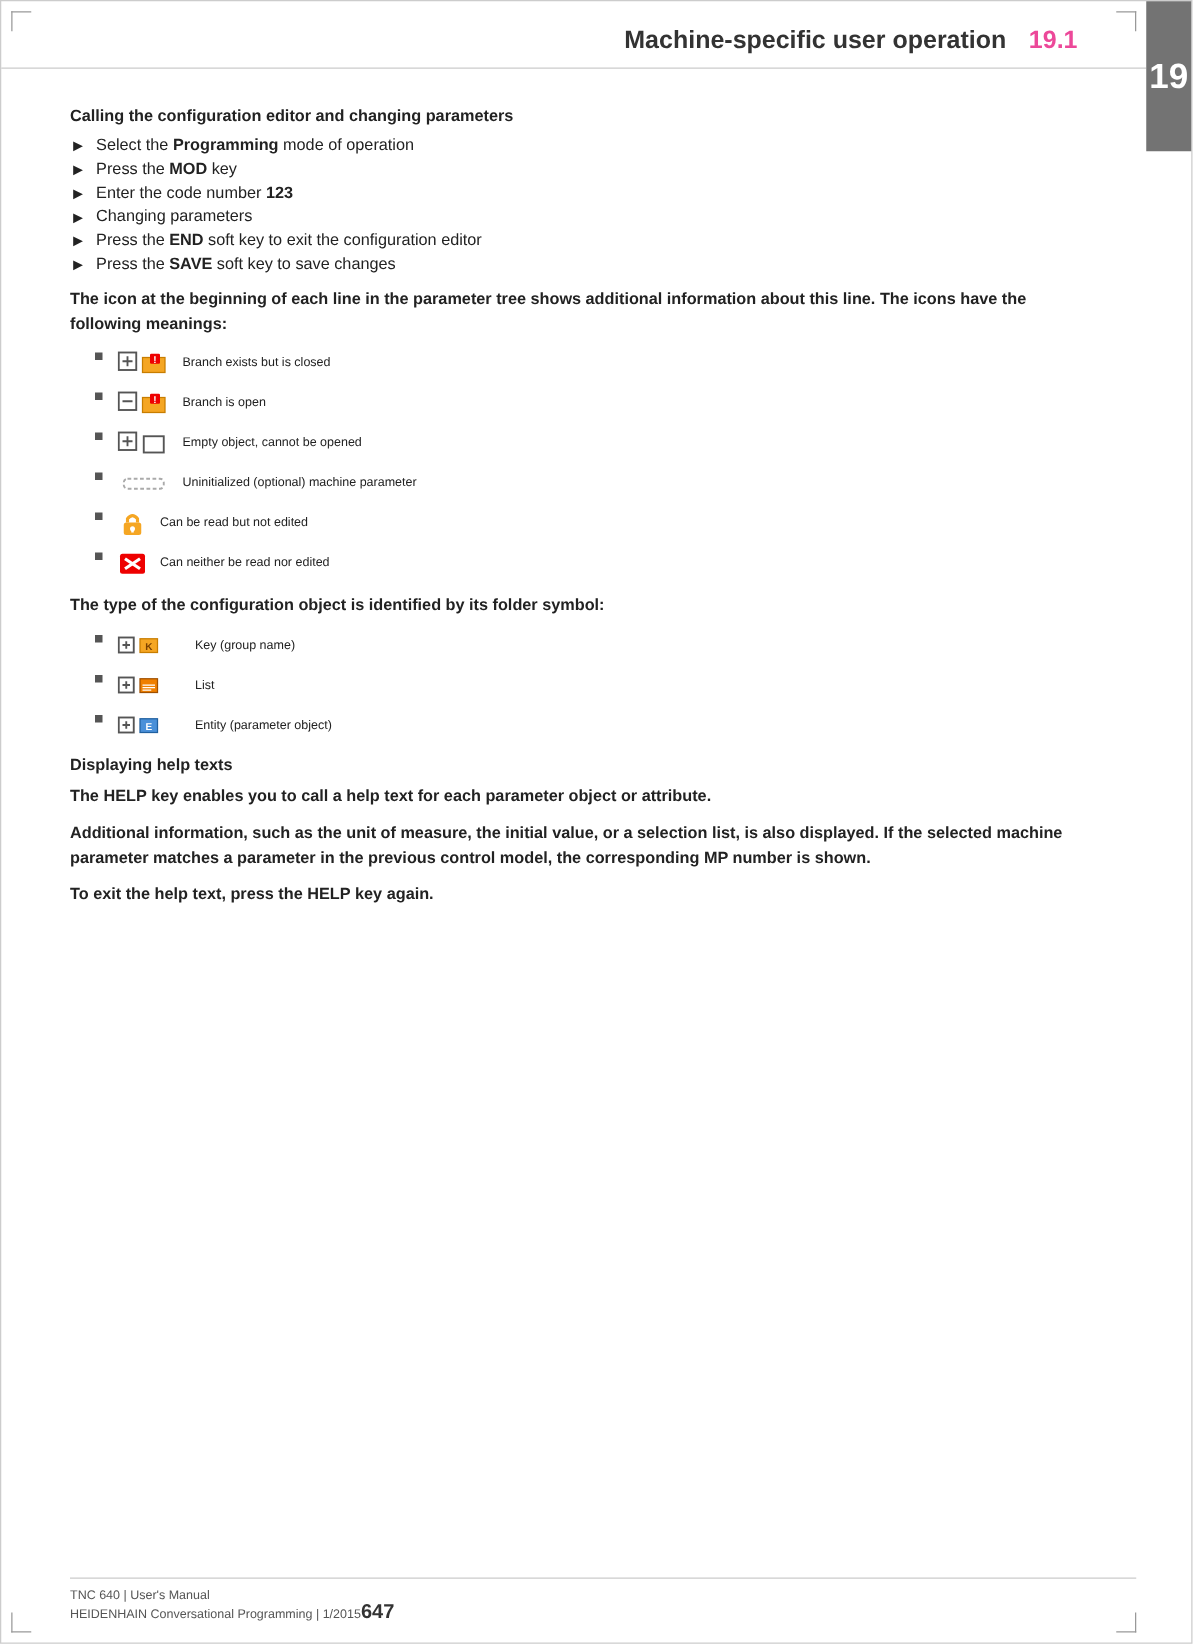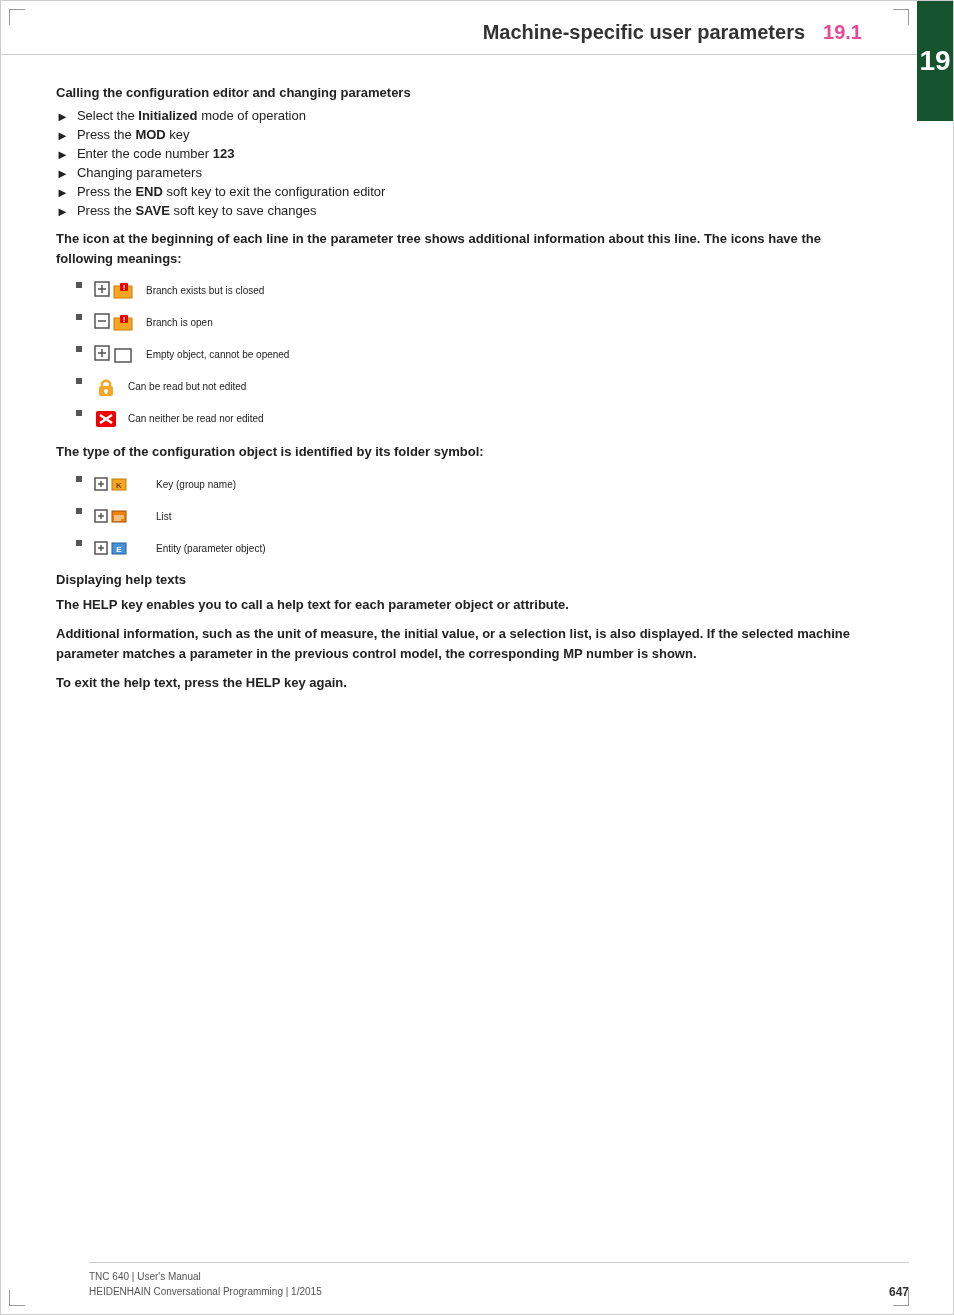--- a/index.html
+++ b/index.html
@@ -212,7 +212,7 @@
   </div>
 
   <div class="page-header">
-    <span class="header-title">Machine-specific user parameters</span>
+    <span class="header-title">Machine-specific user operation</span>
     <span class="header-section">19.1</span>
   </div>
 

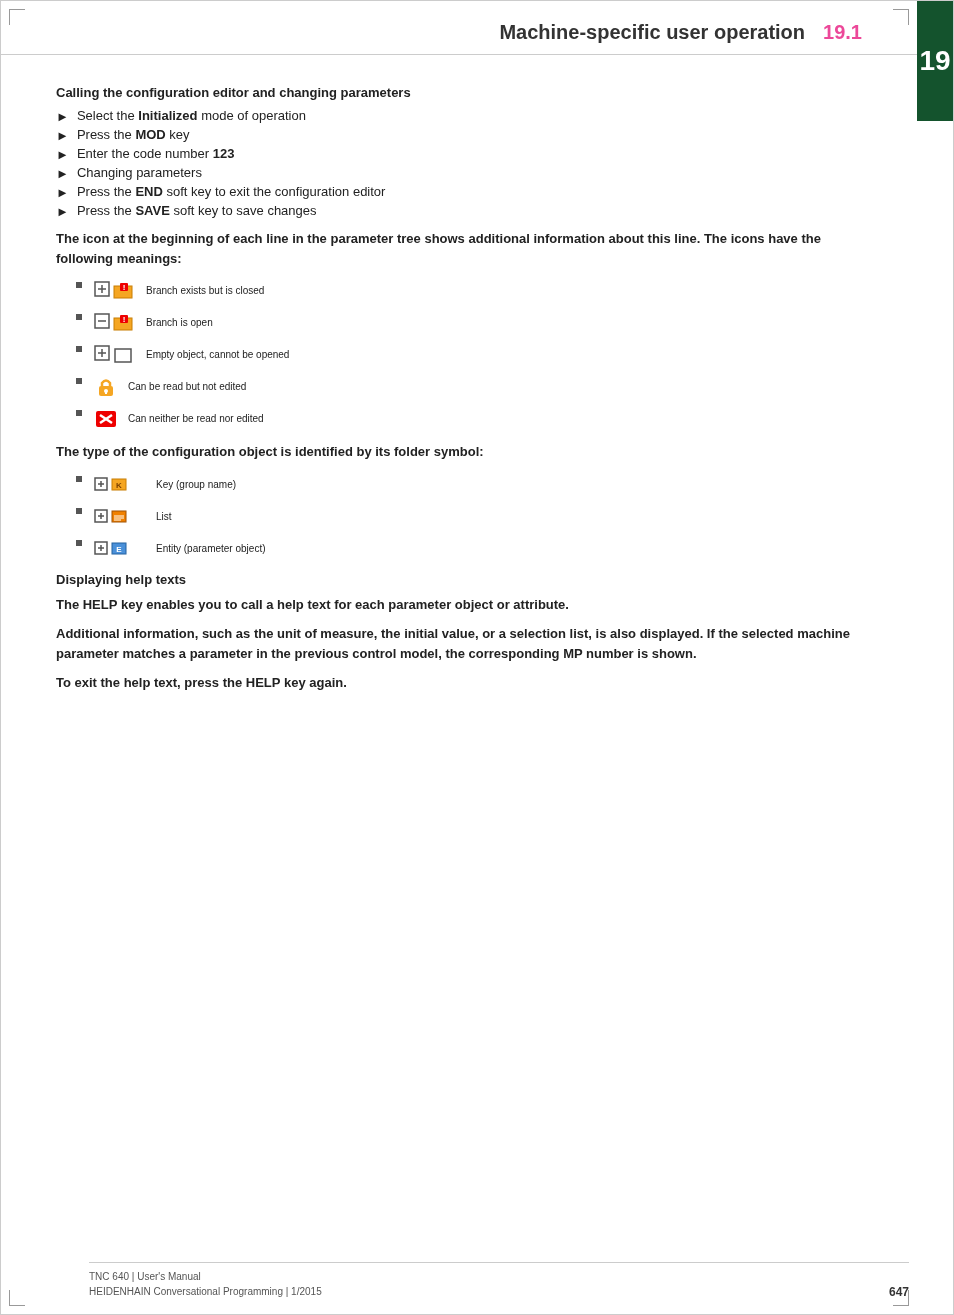--- a/index.html
+++ b/index.html
@@ -29,7 +29,7 @@
       top: 0;
       width: 36px;
       height: 120px;
-      background: #14532d;
+      background: #737373;
       display: flex;
       align-items: center;
       justify-content: center;

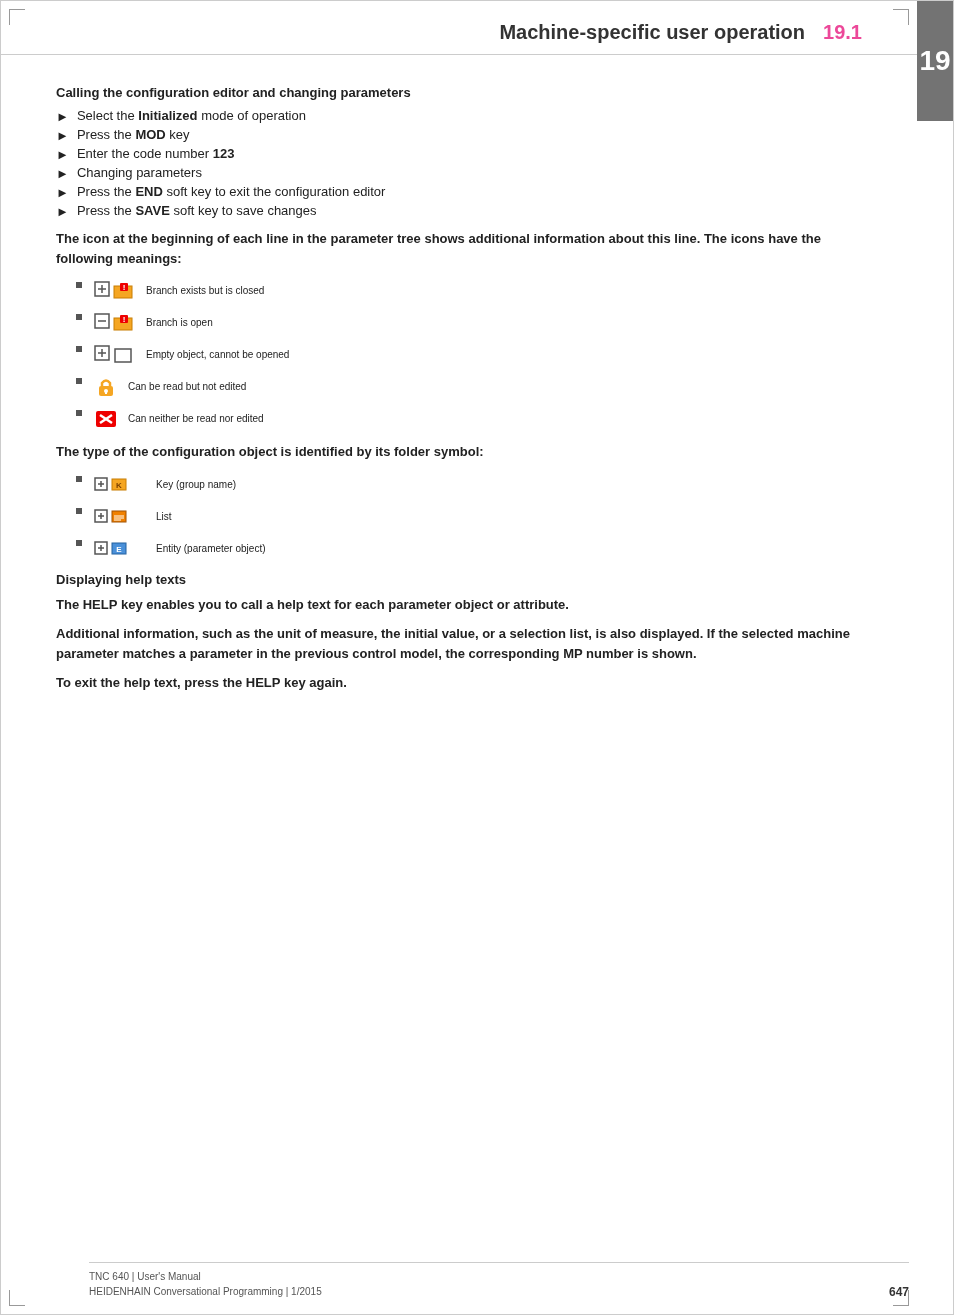--- a/index.html
+++ b/index.html
@@ -223,7 +223,7 @@
     <ul class="bullet-list">
       <li>
         <span class="bullet-arrow">►</span>
-        <span>Select the <strong>Initialized</strong> mode of operation</span>
+        <span>Select the <strong>Programming</strong> mode of operation</span>
       </li>
       <li>
         <span class="bullet-arrow">►</span>

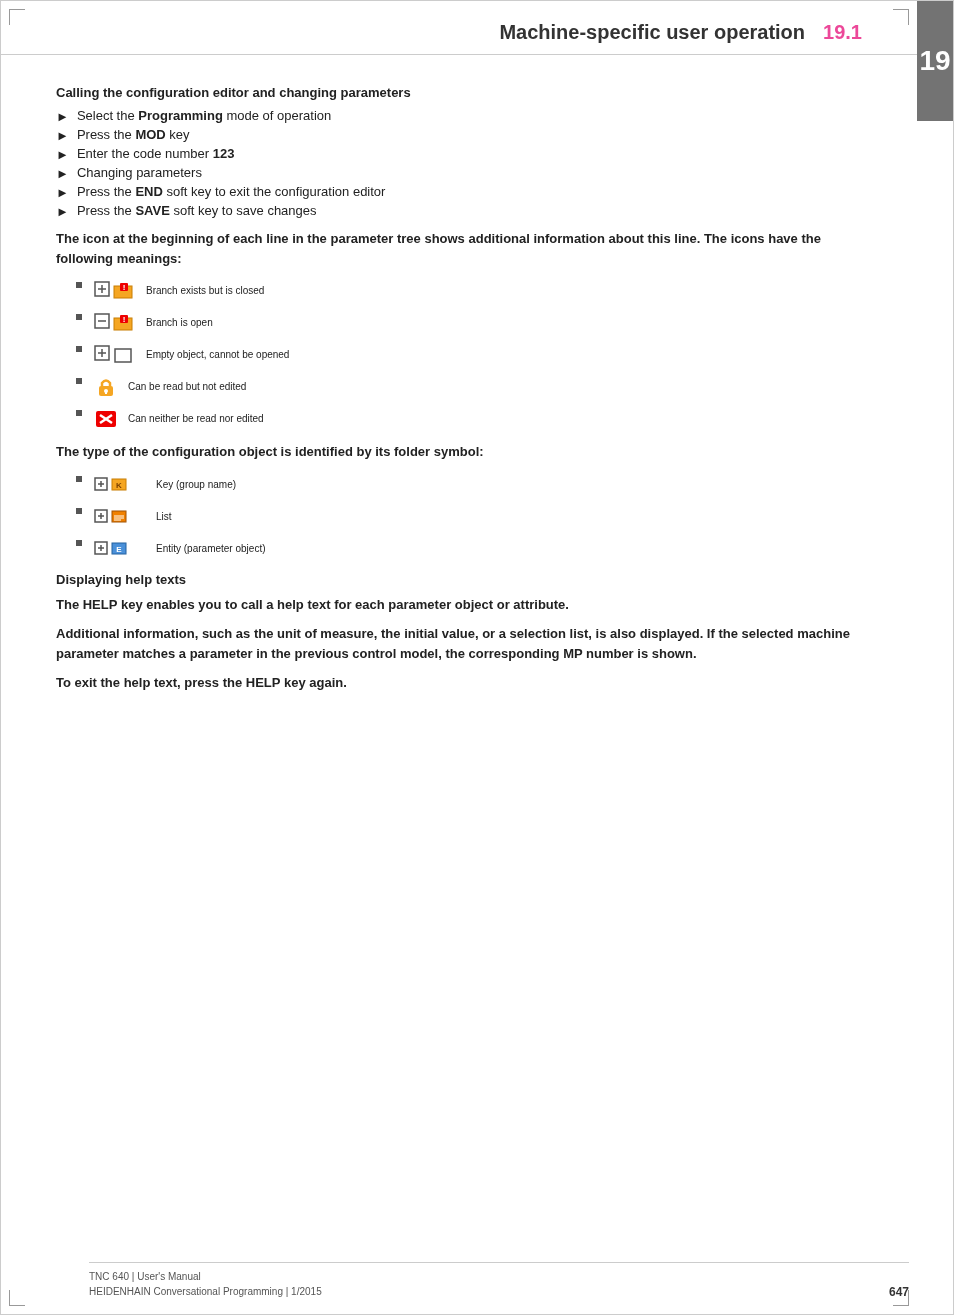--- a/index.html
+++ b/index.html
@@ -305,6 +305,16 @@
       </div>
 
 
+      <div class="icon-row">
+        <span class="small-bullet"></span>
+        <span class="icon-image">
+          <svg width="42" height="22" viewBox="0 0 42 22">
+
+            <rect x="5" y="7" width="32" height="8" fill="none" stroke="#aaa" stroke-width="1.5" stroke-dasharray="3,2" rx="3"></rect>
+          </svg>
+        </span>
+        <span class="icon-label">Uninitialized (optional) machine parameter</span>
+      </div>
 
       <div class="icon-row">
         <span class="small-bullet"></span>

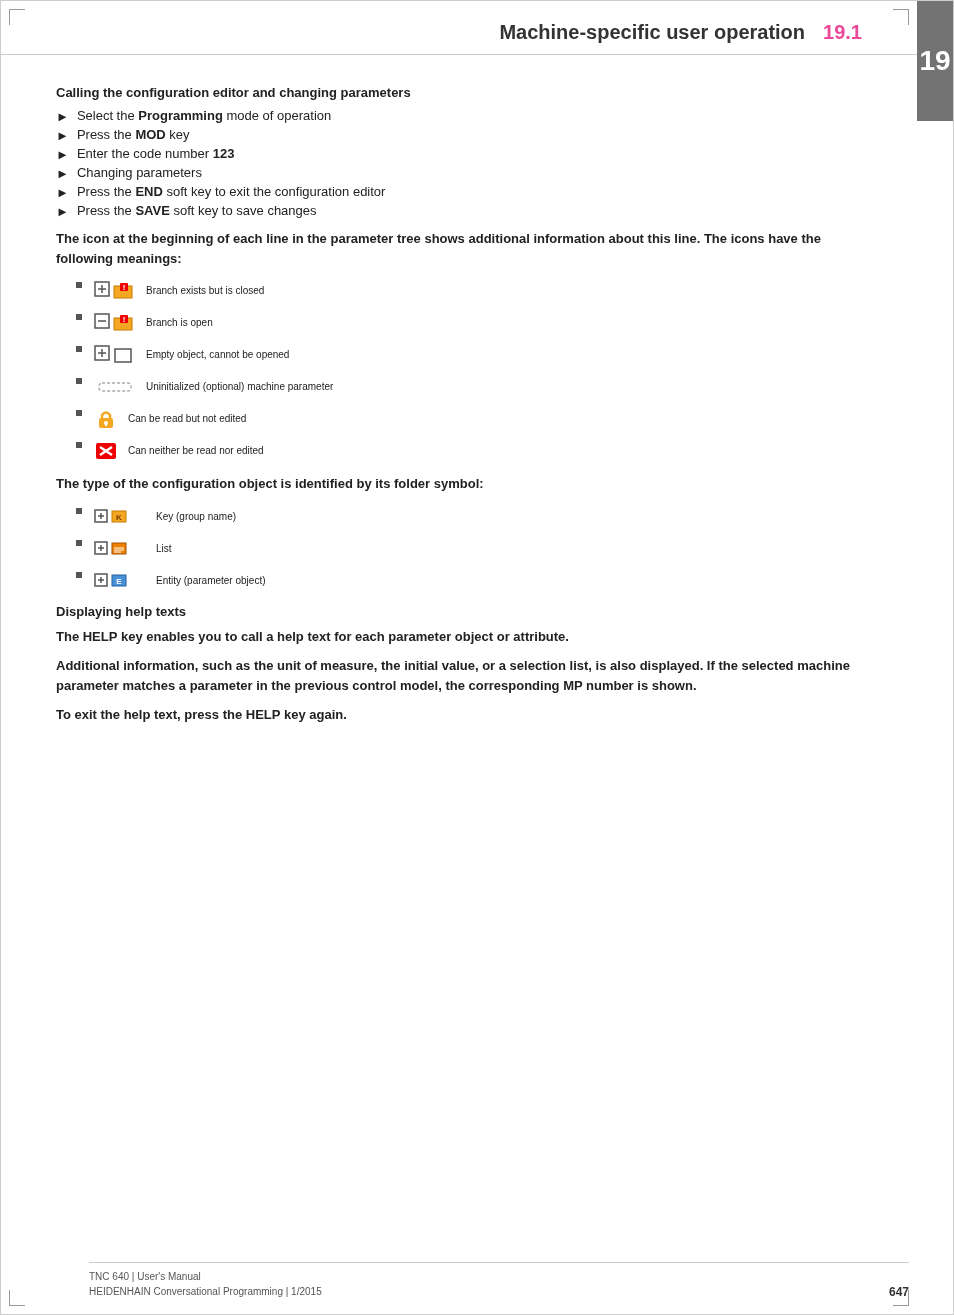--- a/index.html
+++ b/index.html
@@ -178,11 +178,9 @@
       left: 55px;
       right: 44px;
       display: flex;
-      justify-content: space-between;
       align-items: flex-end;
       border-top: 1px solid #ccc;
       padding-top: 6px;
-      margin-left: 33px;
     }
 
     .footer-left {

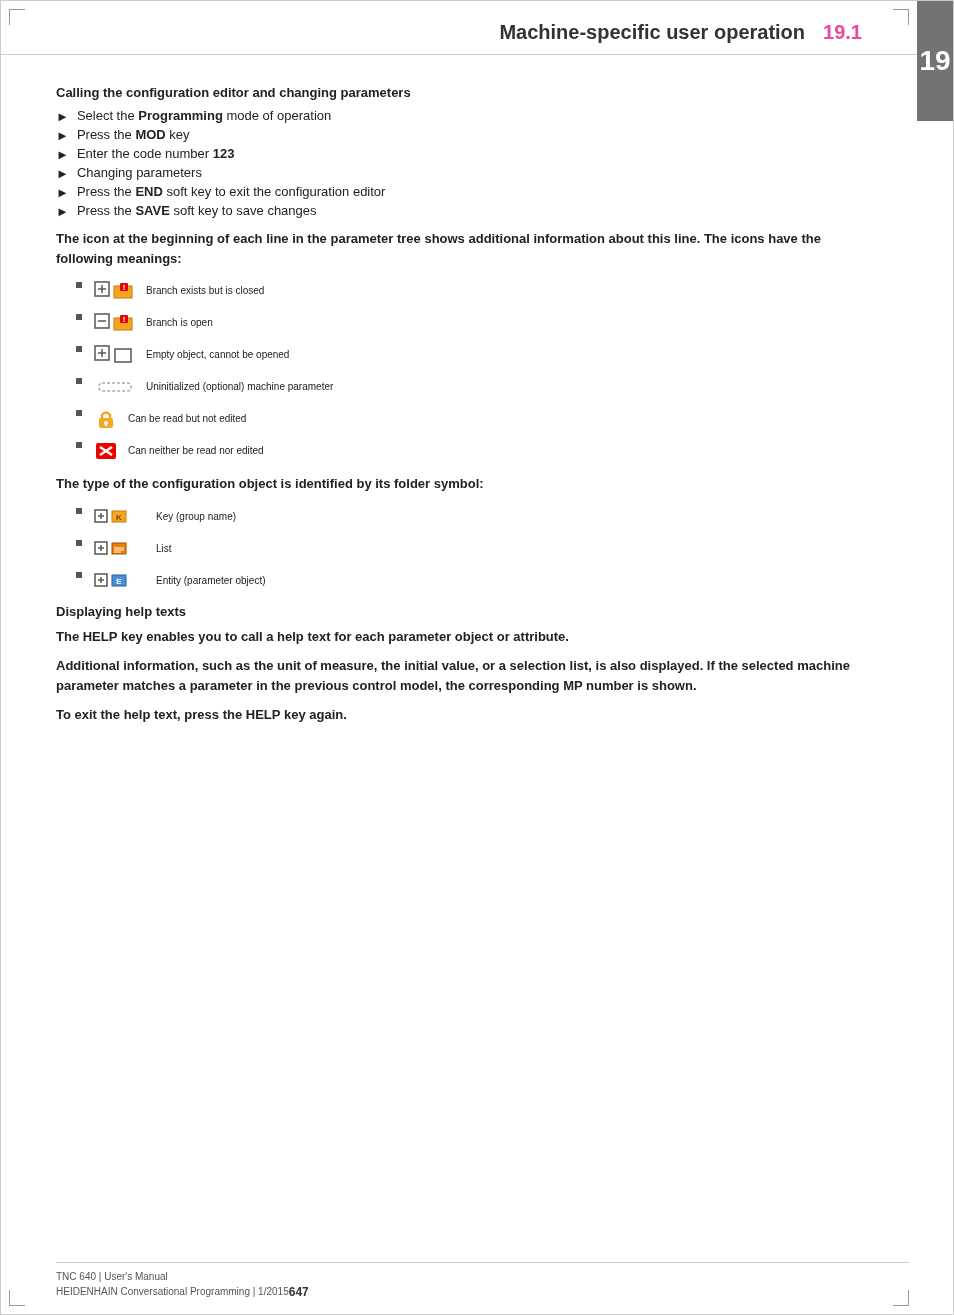--- a/index.html
+++ b/index.html
@@ -190,7 +190,7 @@
     }
 
     .footer-right {
-      font-size: 12px;
+      font-size: 16px;
       font-weight: bold;
       color: #333;
     }

